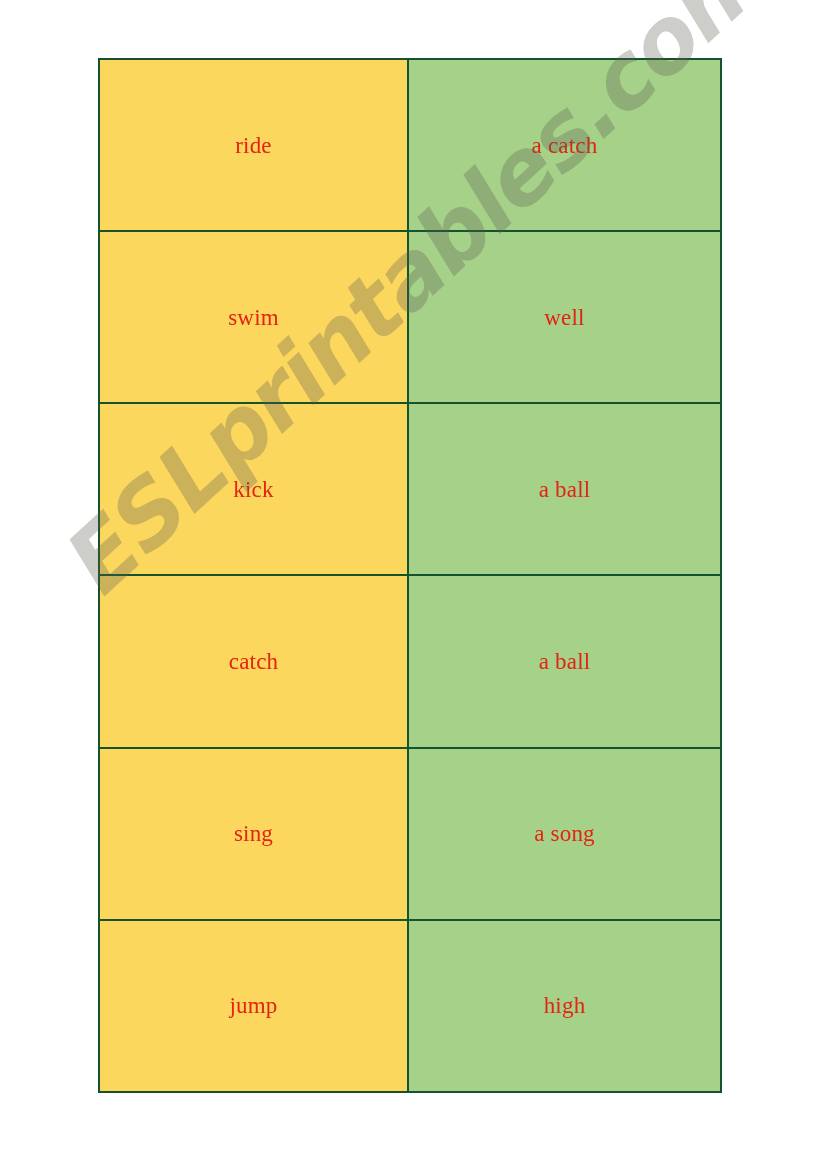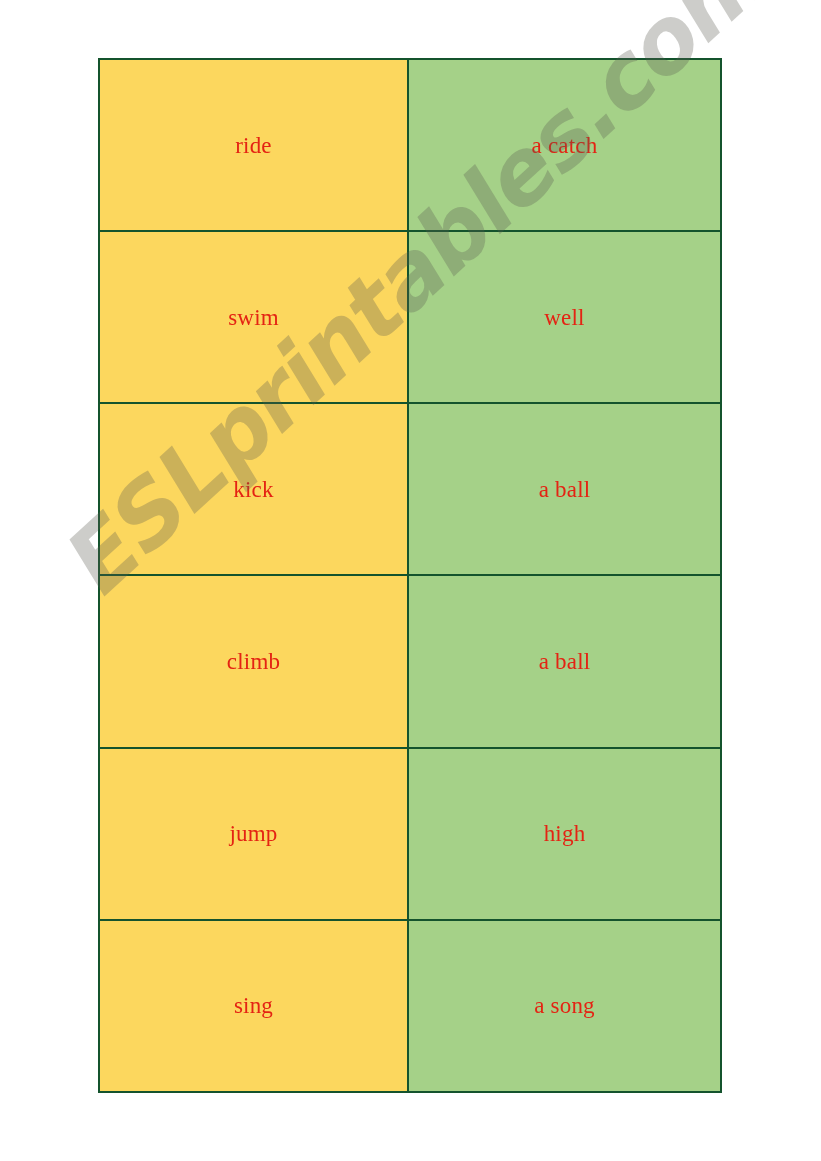--- a/index.html
+++ b/index.html
@@ -124,7 +124,7 @@
 
       <tr>
         <td class="verb-cell">
-          <span class="cell-text">climb</span>
+          <span class="cell-text">catch</span>
         </td>
         <td class="object-cell">
           <span class="cell-text">a ball</span>

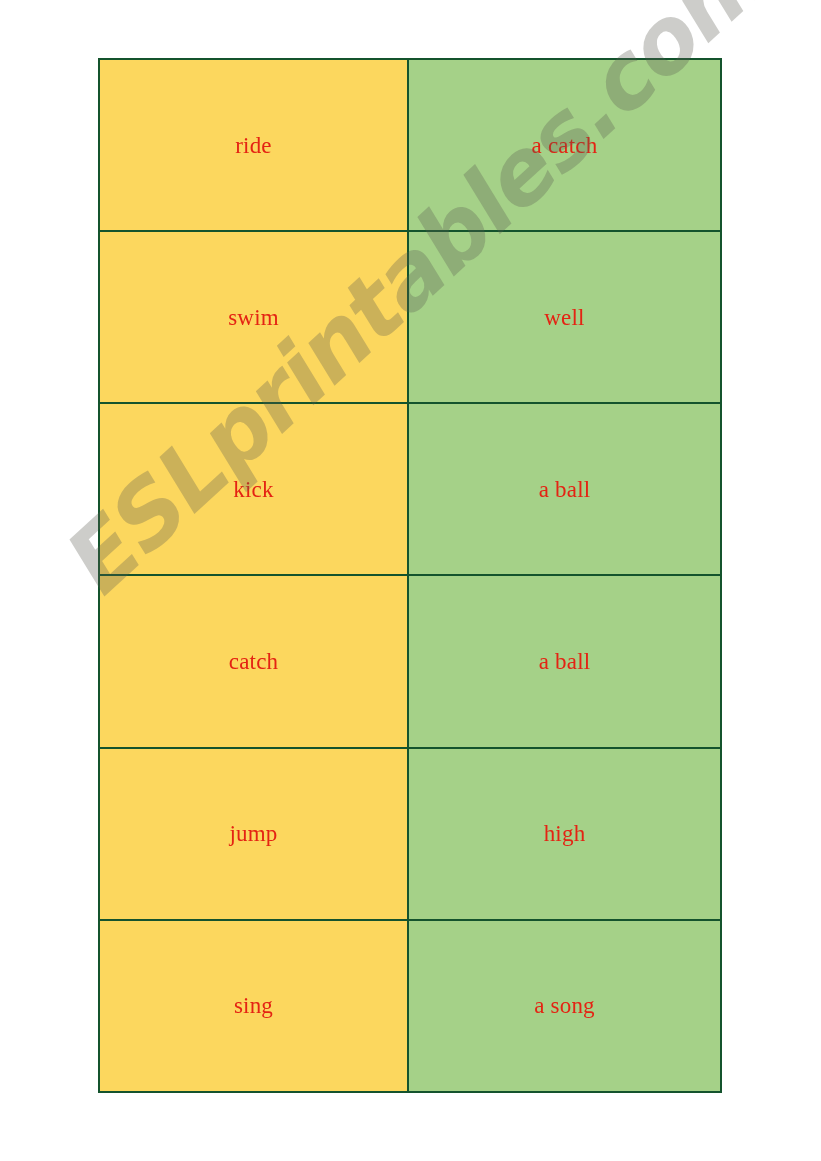--- a/index.html
+++ b/index.html
@@ -135,19 +135,19 @@
 
       <tr>
         <td class="verb-cell">
-          <span class="cell-text">jump</span>
+          <span class="cell-text">sing</span>
         </td>
         <td class="object-cell">
-          <span class="cell-text">high</span>
+          <span class="cell-text">a song</span>
         </td>
       </tr>
 
       <tr>
         <td class="verb-cell">
-          <span class="cell-text">sing</span>
+          <span class="cell-text">jump</span>
         </td>
         <td class="object-cell">
-          <span class="cell-text">a song</span>
+          <span class="cell-text">high</span>
         </td>
       </tr>
 

